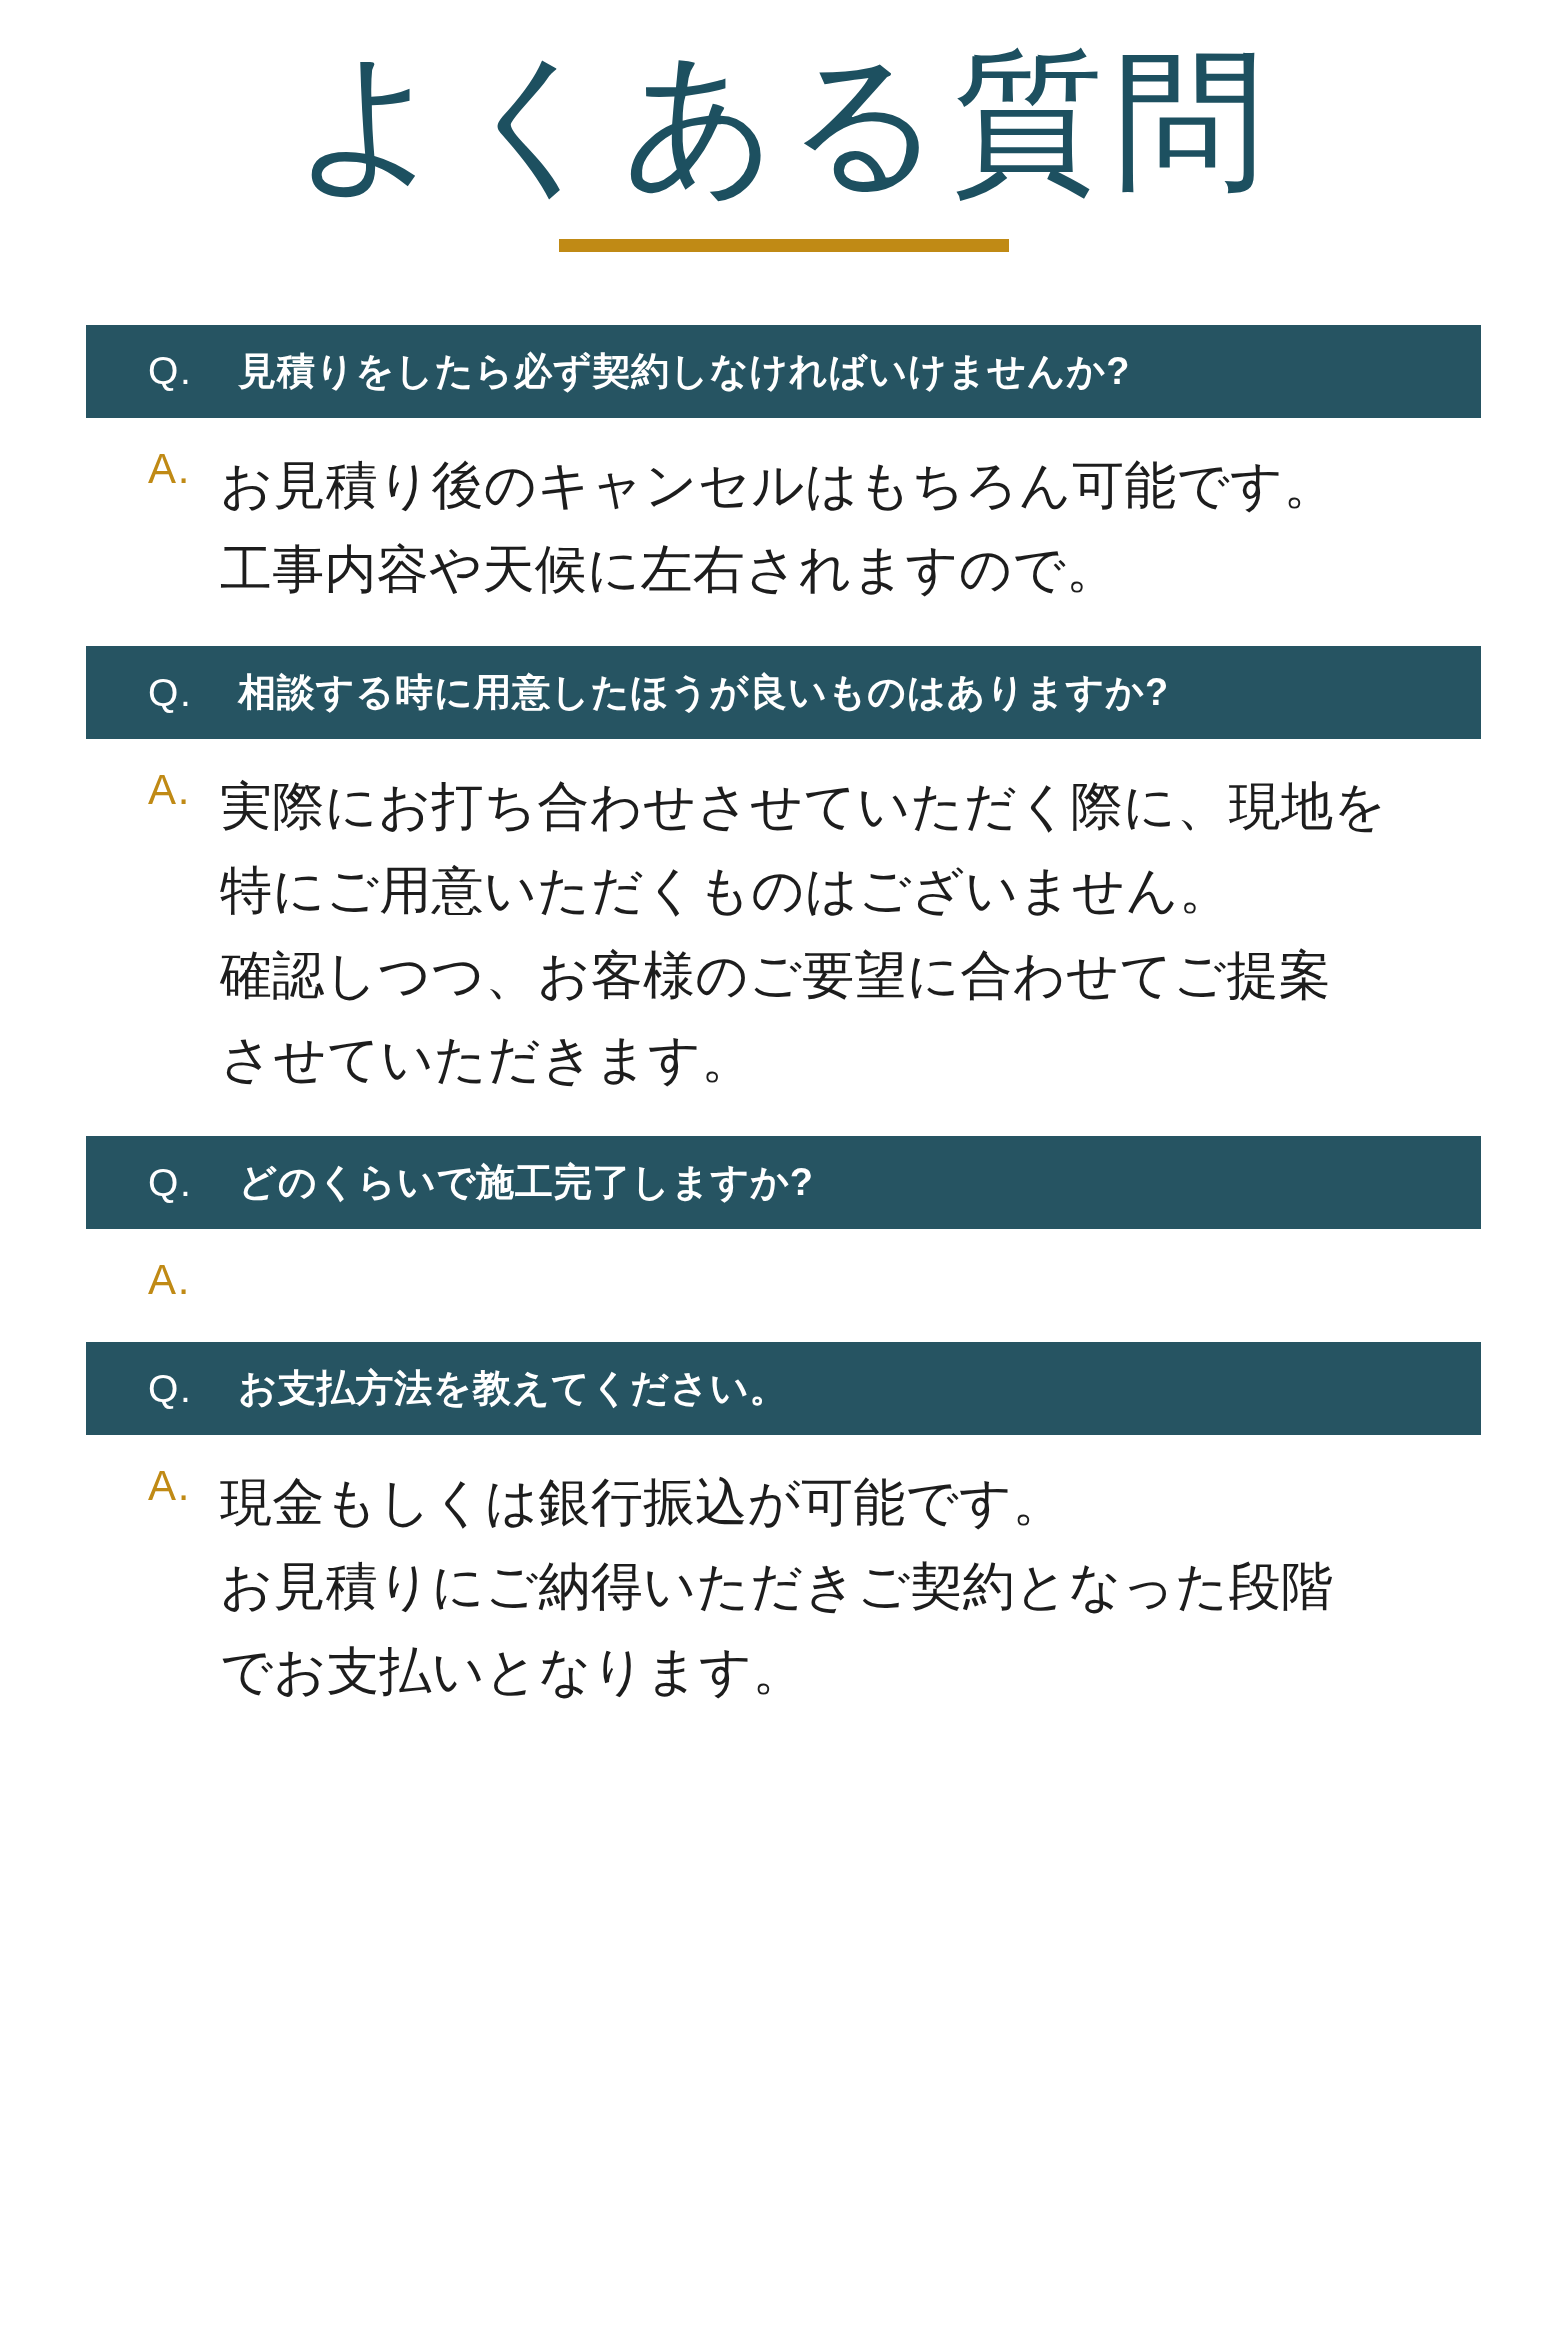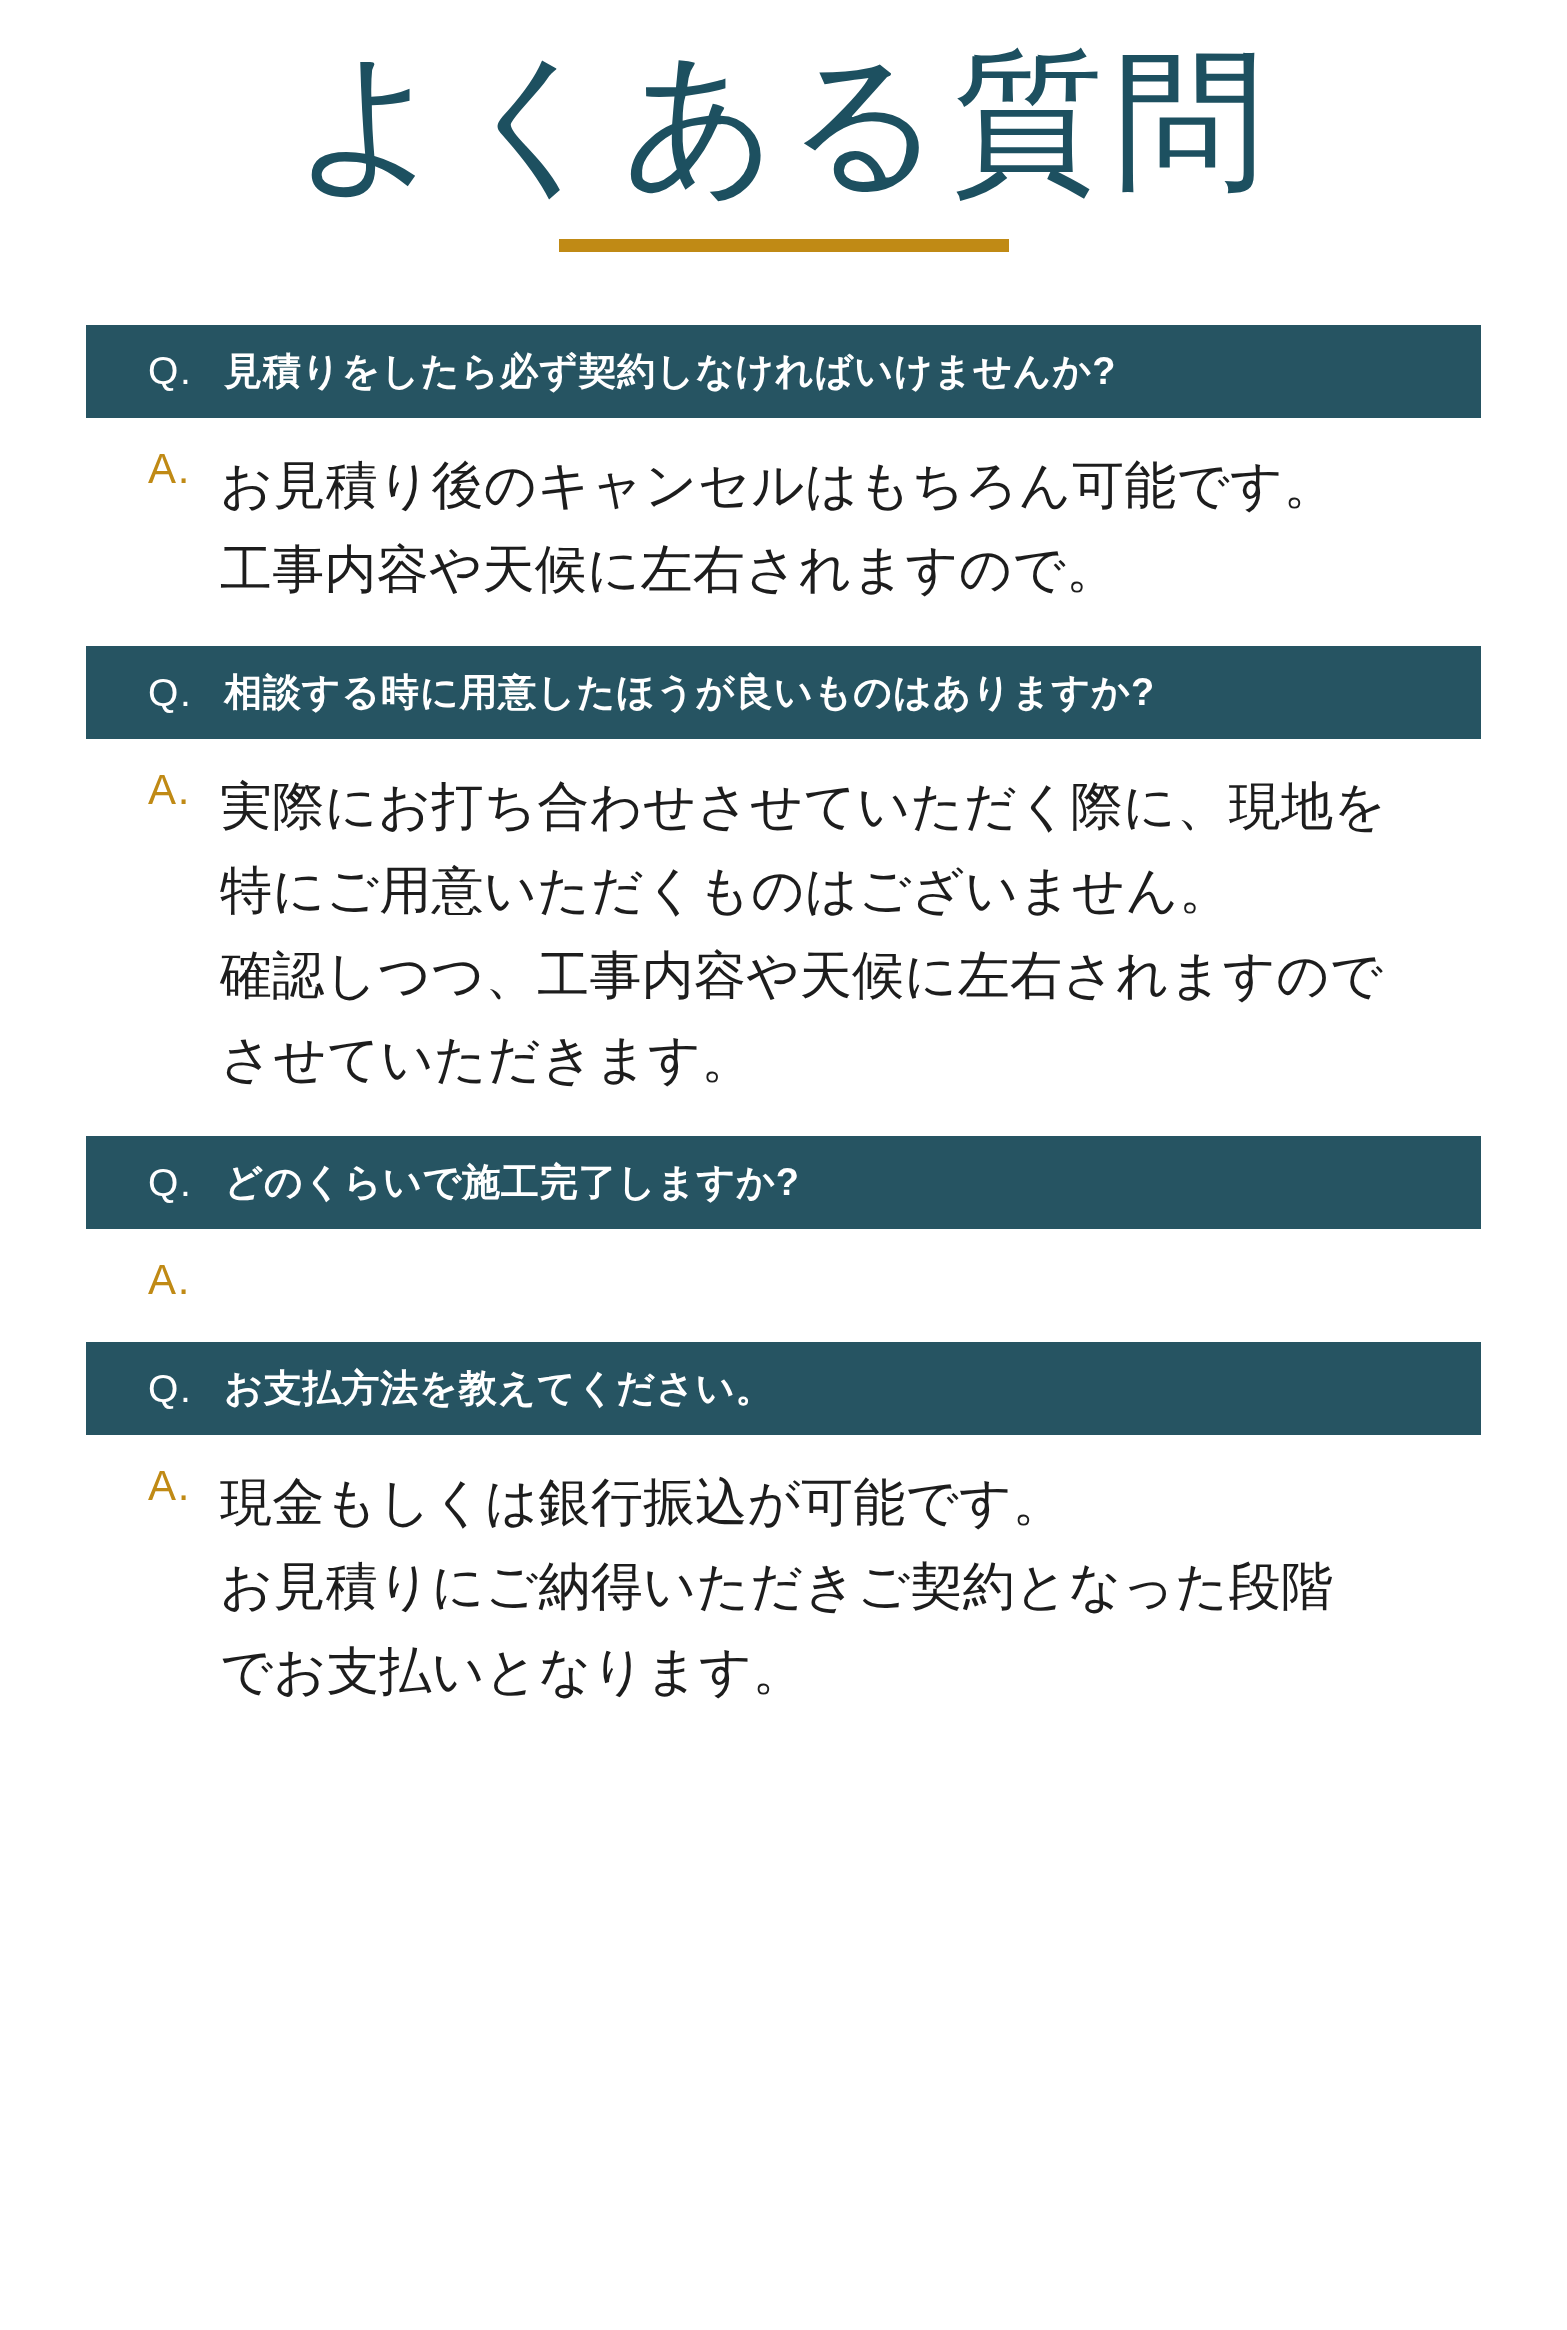--- a/index.html
+++ b/index.html
@@ -75,6 +75,7 @@
     font-size: 38px;
     letter-spacing: 0.02em;
     font-weight: 700;
+    margin-left: 14px;
   }
 
   .answer-block {

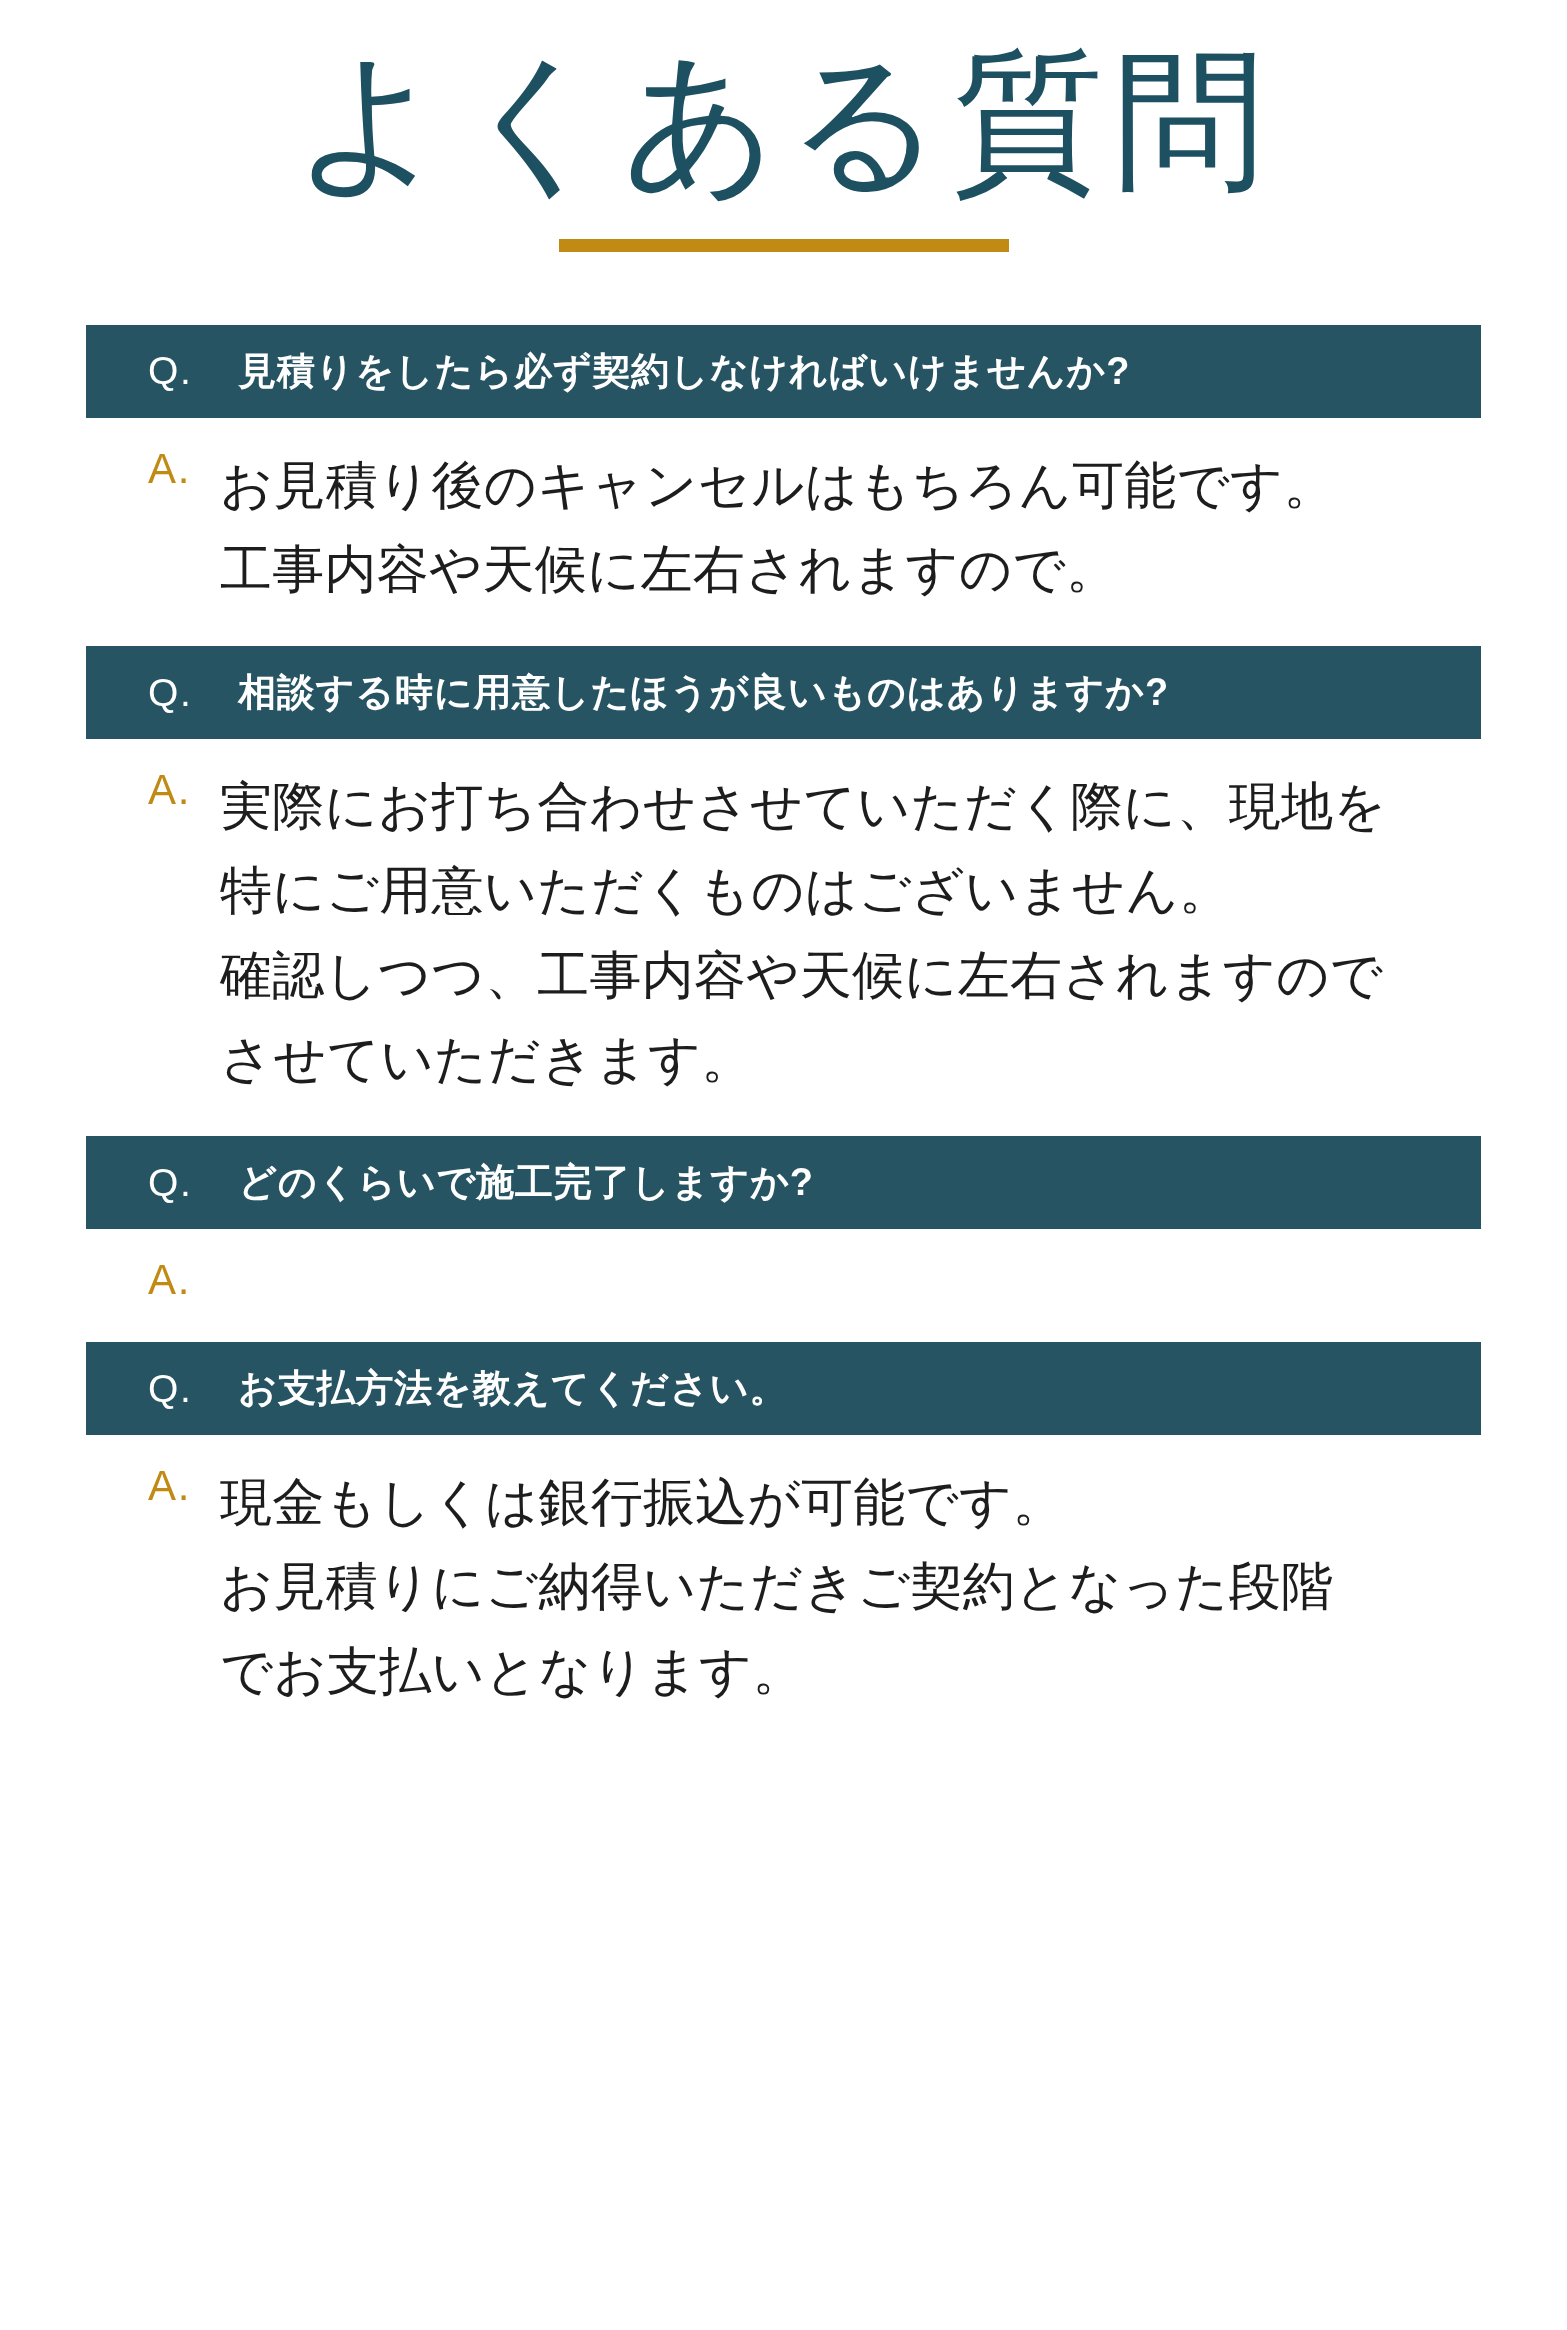--- a/index.html
+++ b/index.html
@@ -137,7 +137,7 @@
         <div class="a-lines">
           <div class="a-line">実際にお打ち合わせさせていただく際に、現地を</div>
           <div class="a-line">特にご用意いただくものはございません。</div>
-          <div class="a-line">確認しつつ、工事内容や天候に左右されますので</div>
+          <div class="a-line">確認しつつ、お客様のご要望に合わせてご提案</div>
           <div class="a-line">させていただきます。</div>
         </div>
       </div>

